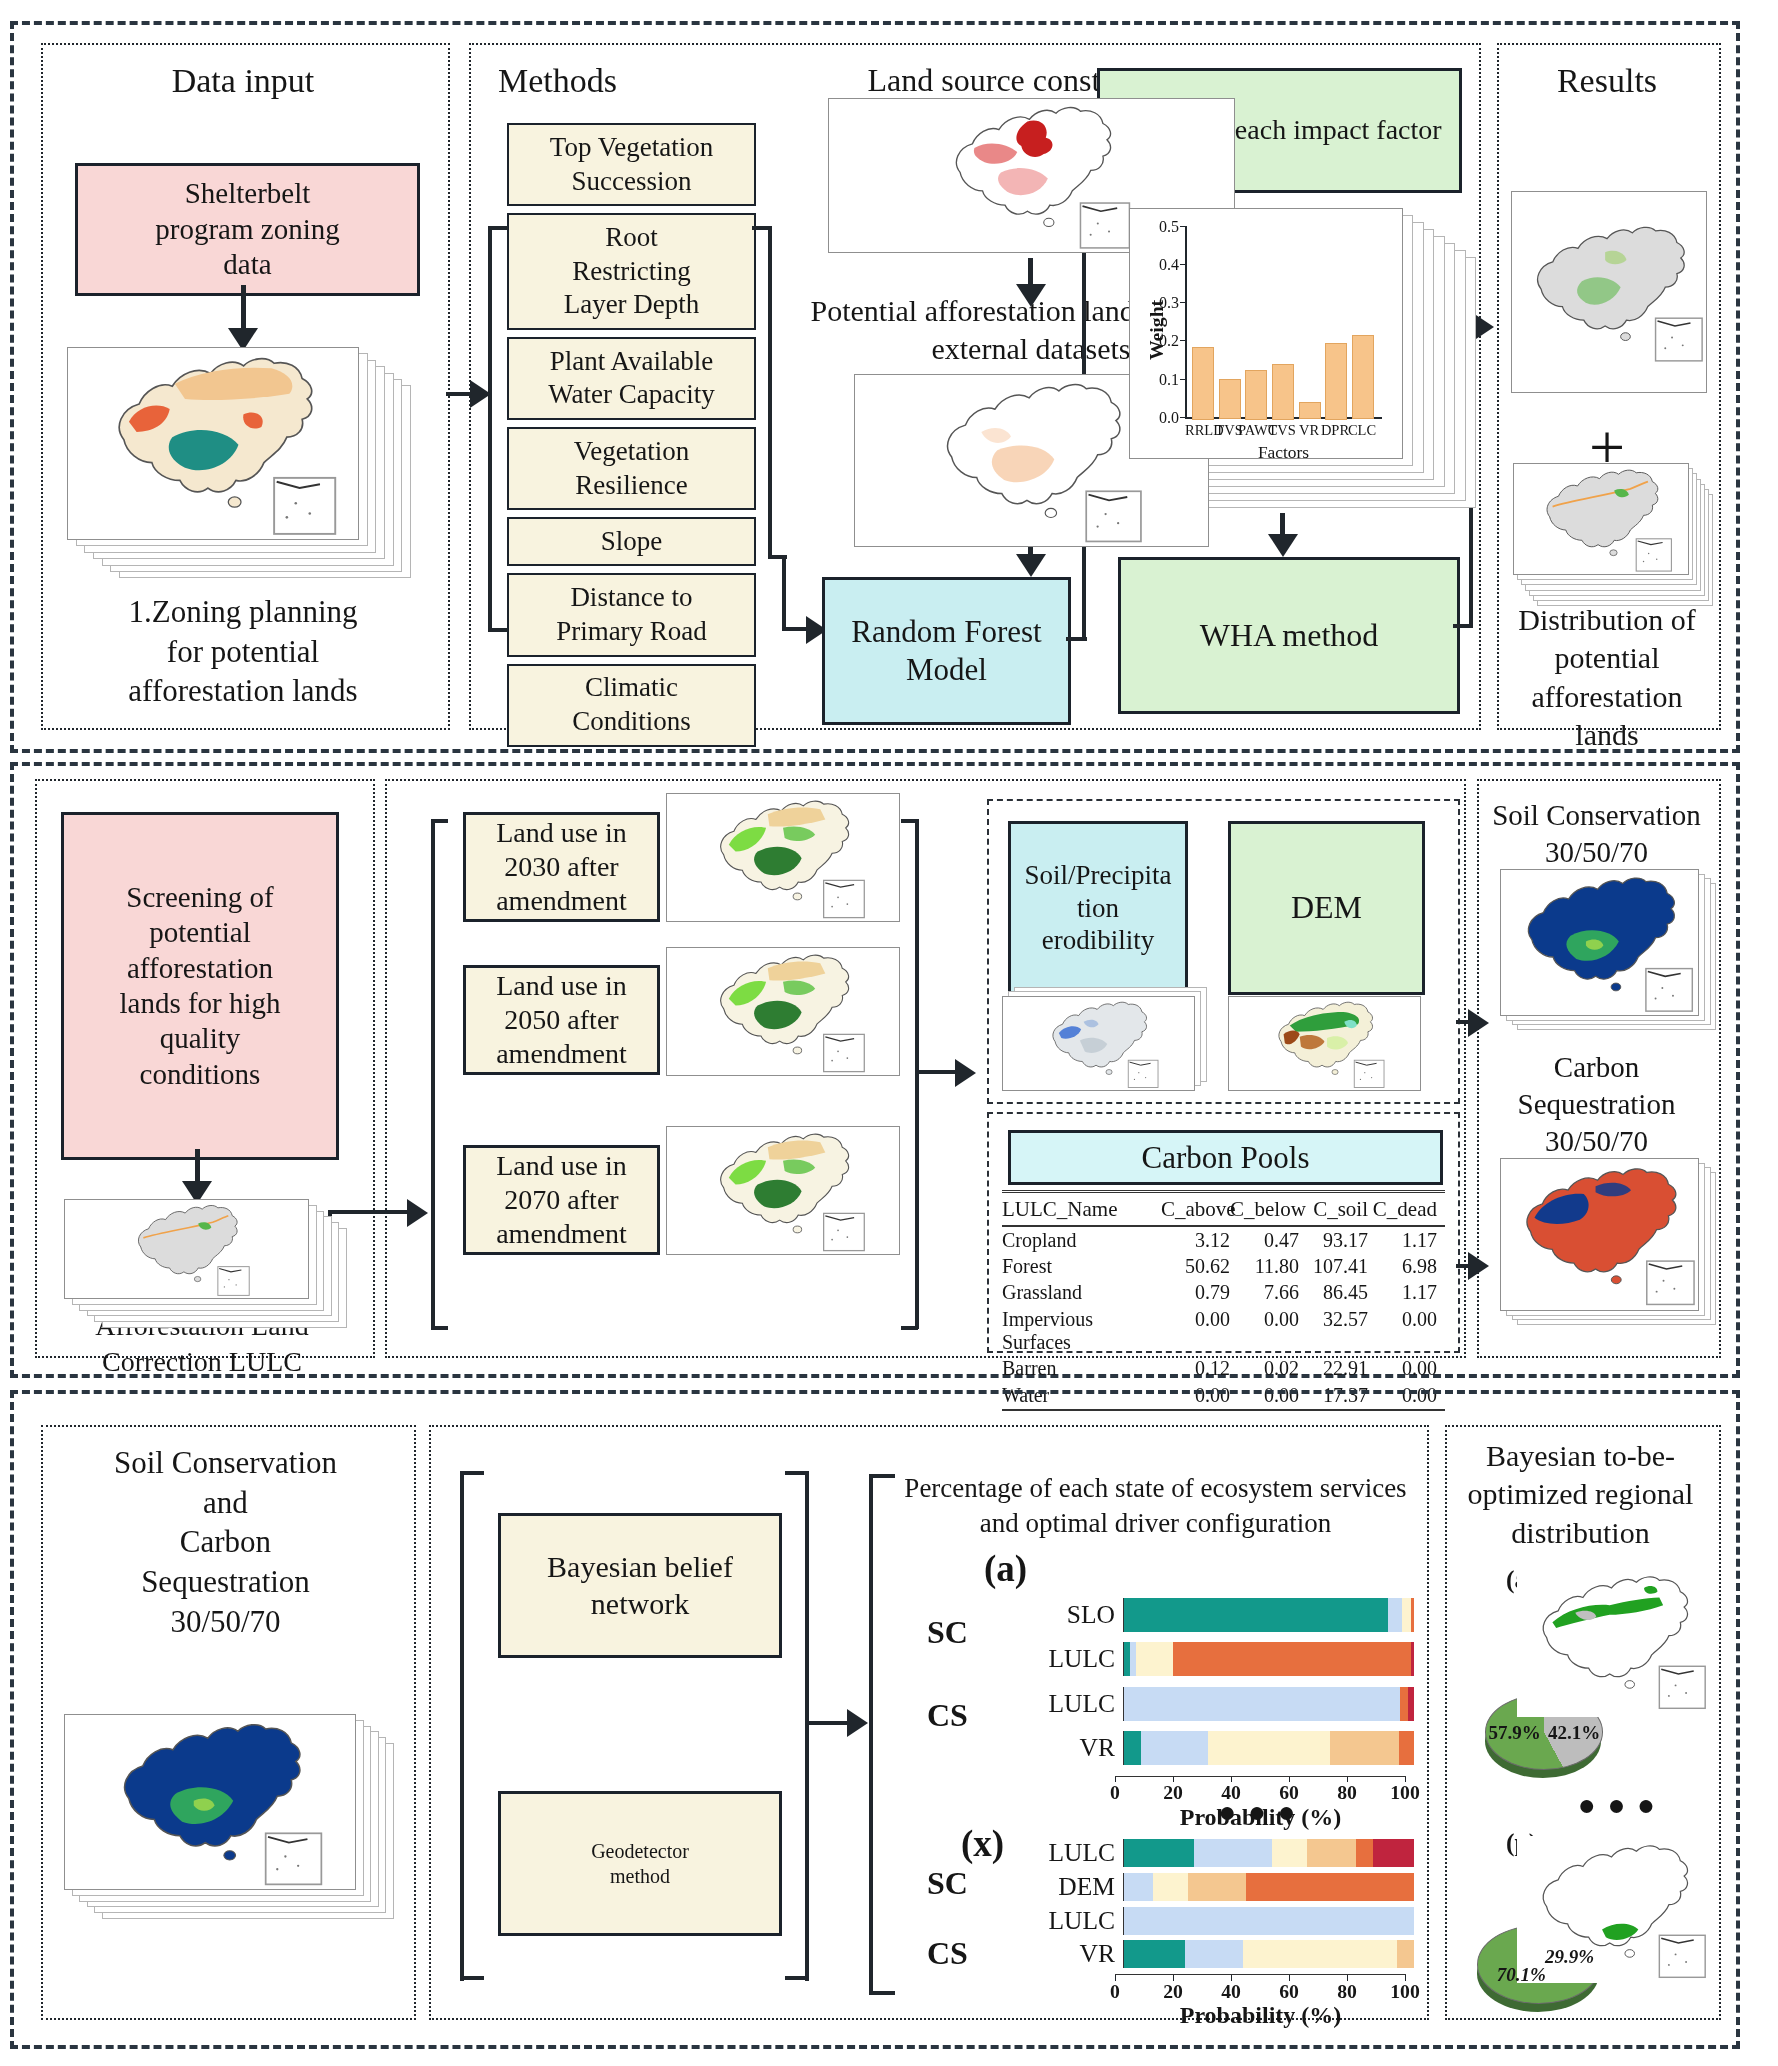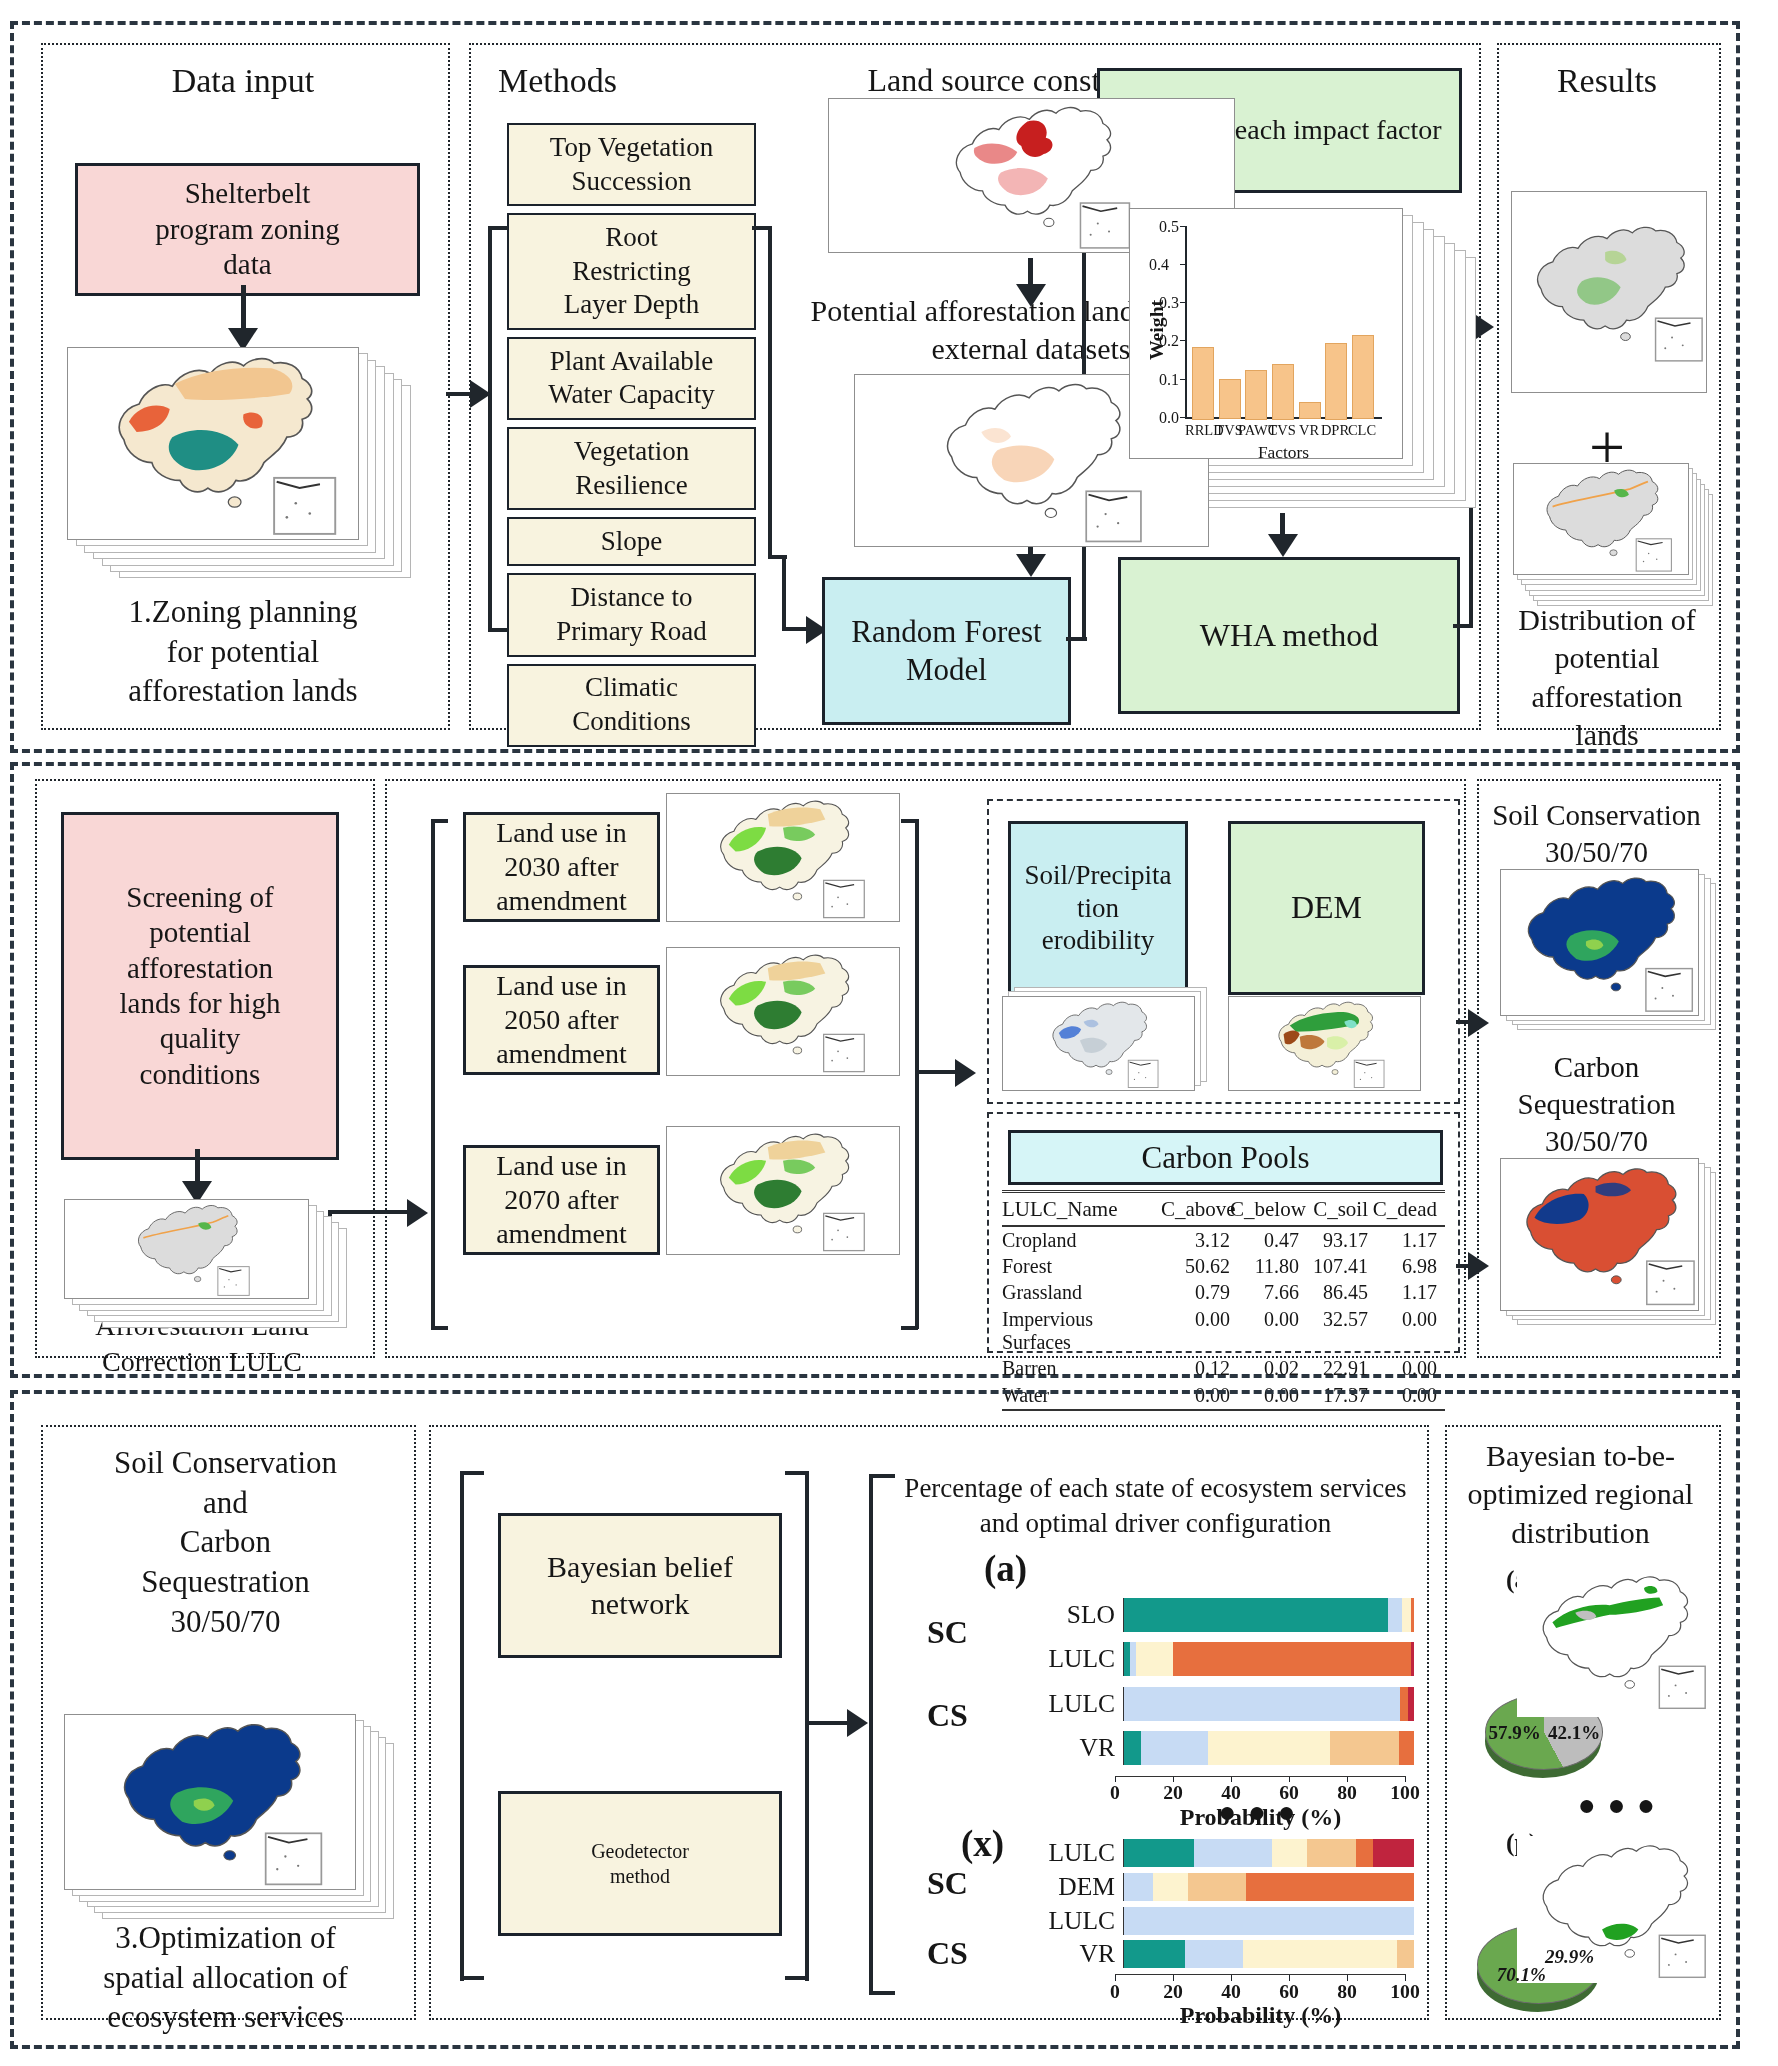--- a/index.html
+++ b/index.html
@@ -189,7 +189,7 @@
         <div class="ln" style="left:50px;top:131px;width:4.6px;height:1.2px;"></div>
         <div class="wtick" style="left:19px;top:85px;width:30px;text-align:right;">0.3</div>
         <div class="ln" style="left:50px;top:93px;width:4.6px;height:1.2px;"></div>
-        <div class="wtick" style="left:19px;top:47px;width:30px;text-align:left;">0.4</div>
+        <div class="wtick" style="left:19px;top:47px;width:30px;text-align:right;">0.4</div>
         <div class="ln" style="left:50px;top:55px;width:4.6px;height:1.2px;"></div>
         <div class="wtick" style="left:19px;top:8.7px;width:30px;text-align:right;">0.5</div>
         <div class="ln" style="left:50px;top:17px;width:4.6px;height:1.2px;"></div>

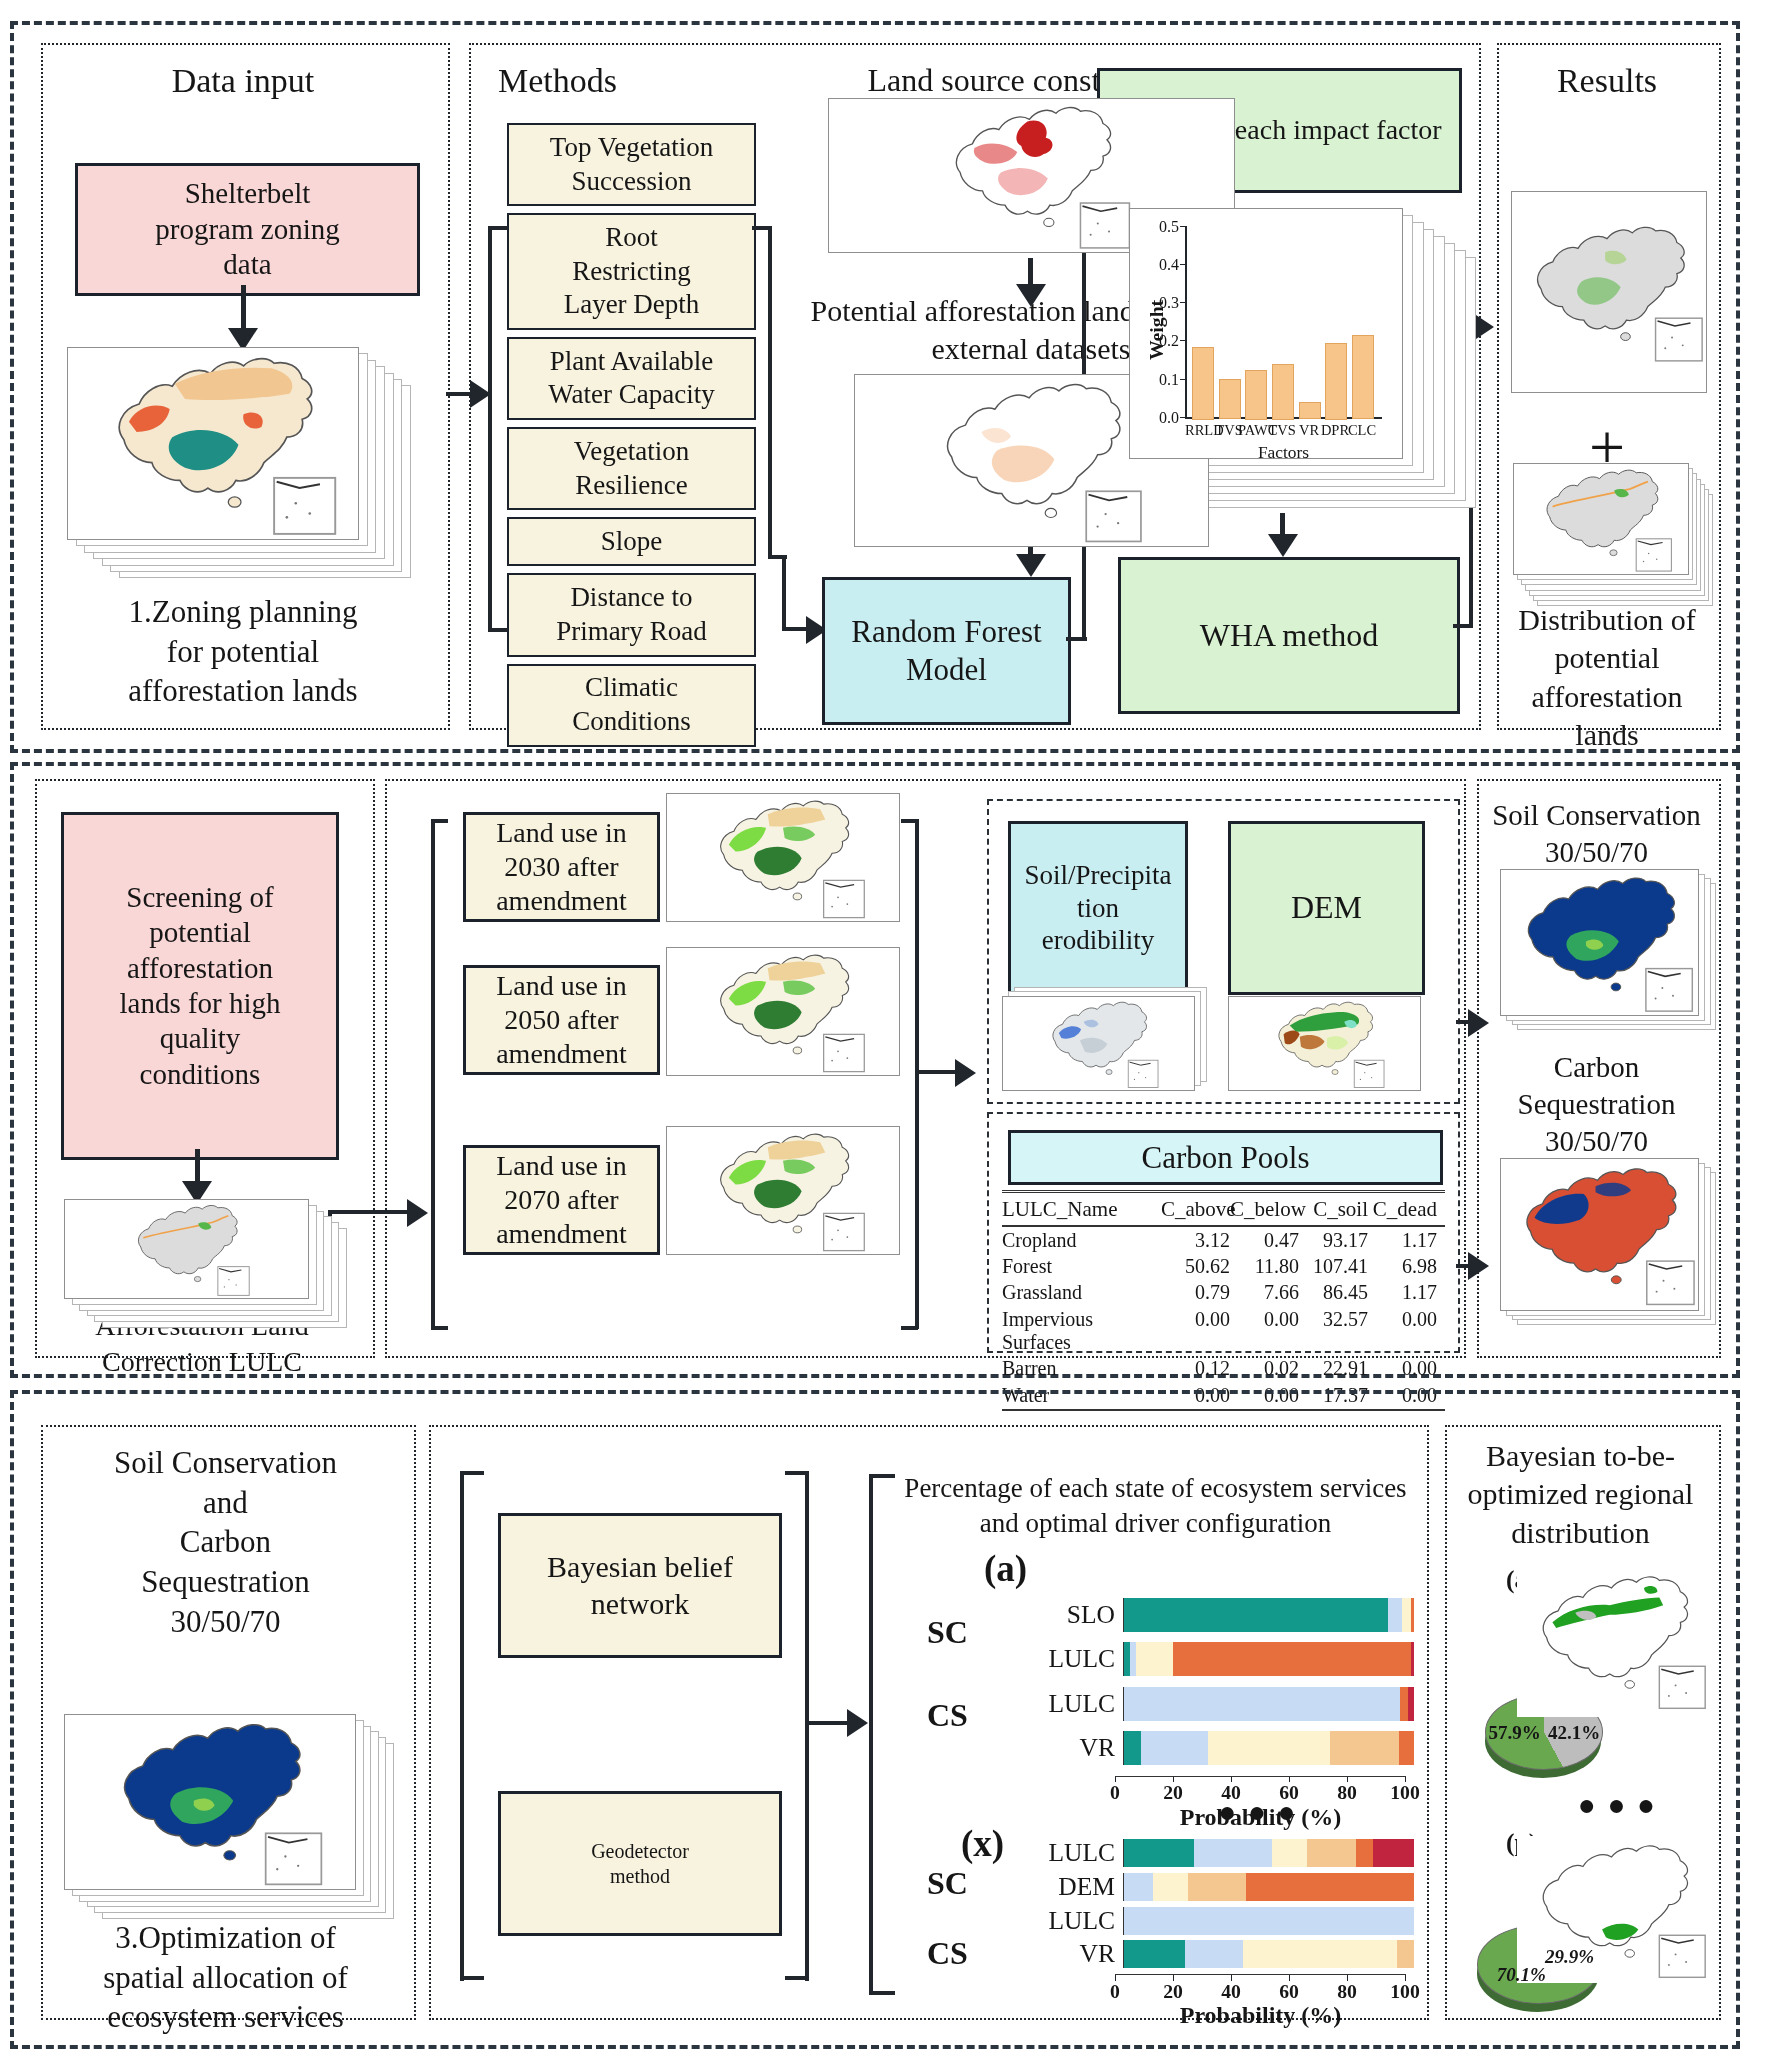--- a/index.html
+++ b/index.html
@@ -544,9 +544,6 @@
       <div class="page" style="left: 15px; top: 11.6px; width: 100%; height: 100%;"></div>
       <div class="page" style="left: 7.5px; top: 5.8px; width: 100%; height: 100%;"></div>
     </div>
-  <div class="txt pre" style="left:46px;top:1911px;width:359px;font-size:31px;">3.Optimization of
-spatial allocation of
-ecosystem services</div>
 
   <div class="ln" style="left:460px;top:1471px;width:4px;height:510px;"></div>
   <div class="ln" style="left:460px;top:1471px;width:24px;height:4px;"></div>

